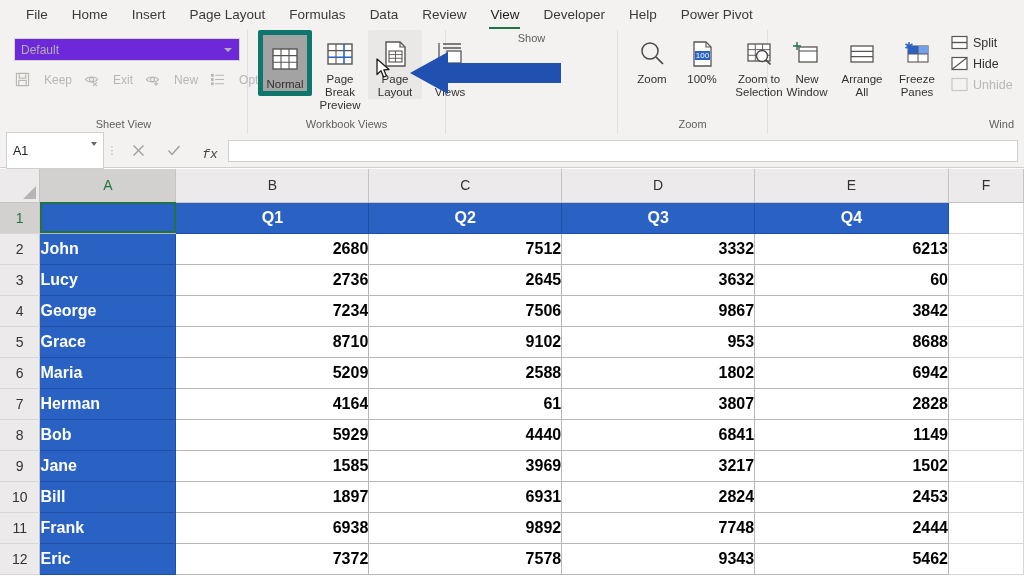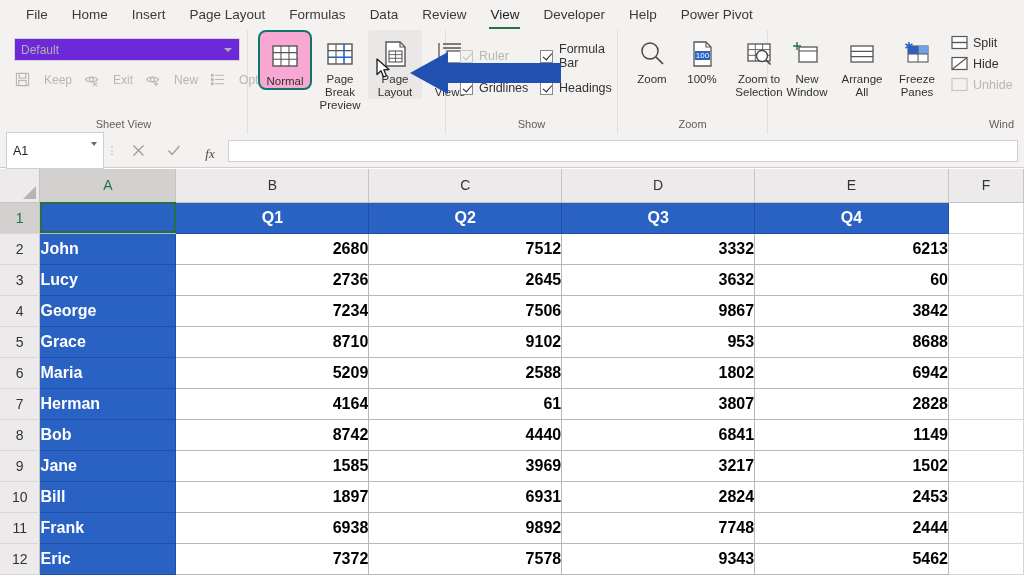--- a/index.html
+++ b/index.html
@@ -321,26 +321,6 @@
     </div>
 
     <div class="rgroup g-show">
-      <div class="rgroup-content">
-        <div class="chk-grid">
-          <div class="chkitem dis">
-            <span class="chkbox on"></span>
-            <span>Ruler</span>
-          </div>
-          <div class="chkitem">
-            <span class="chkbox on"></span>
-            <span>Formula Bar</span>
-          </div>
-          <div class="chkitem">
-            <span class="chkbox on"></span>
-            <span>Gridlines</span>
-          </div>
-          <div class="chkitem">
-            <span class="chkbox on"></span>
-            <span>Headings</span>
-          </div>
-        </div>
-      </div>
       <div class="rgroup-label">Show</div>
     </div>
 

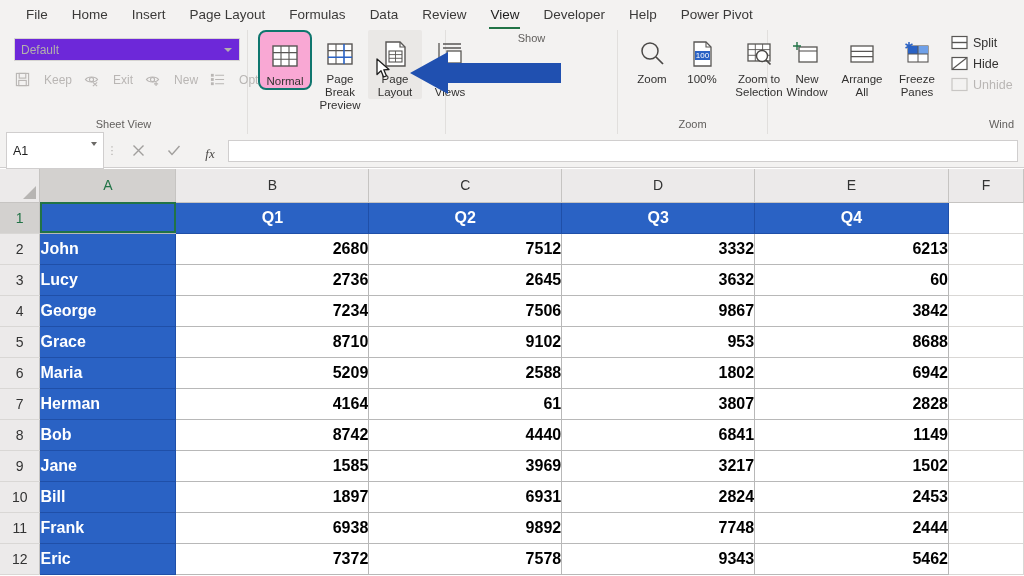--- a/index.html
+++ b/index.html
@@ -81,7 +81,7 @@
     text-align: center;
   }
   .bigbtn .ico { height: 38px; display: flex; align-items: center; justify-content: center; }
-  .bigbtn.selected { background: #f9a8d4; border: 2px solid #0f766e; border-radius: 8px; }
+  .bigbtn.selected { background: #a3a3a3; border: 5px solid #0f766e; border-radius: 2px; }
   .bigbtn.hovered { background: #eae8e6; border-radius: 2px; }
 
   

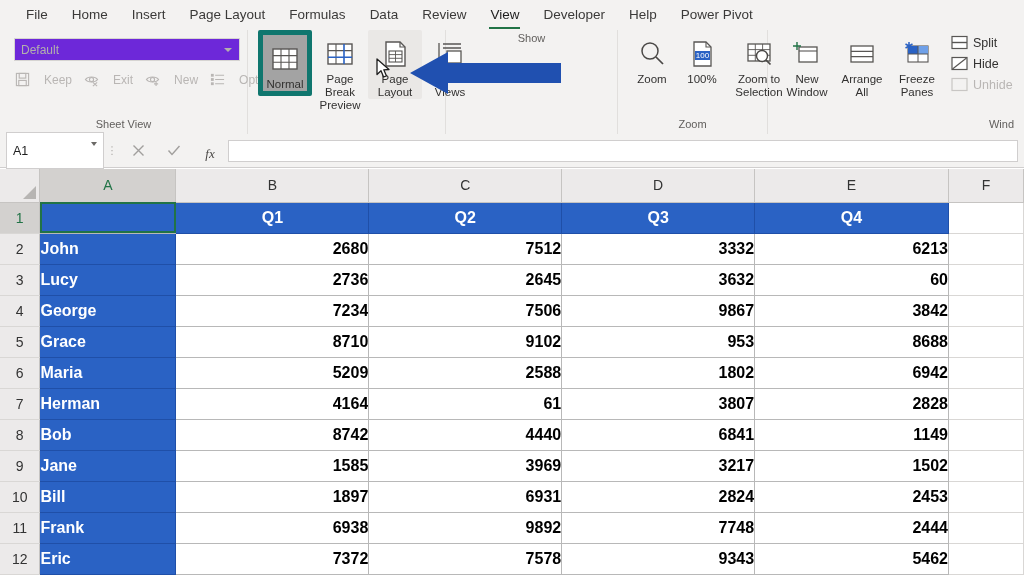--- a/index.html
+++ b/index.html
@@ -318,6 +318,7 @@
           </div>
         </div>
       </div>
+      <div class="rgroup-label">Workbook Views</div>
     </div>
 
     <div class="rgroup g-show">

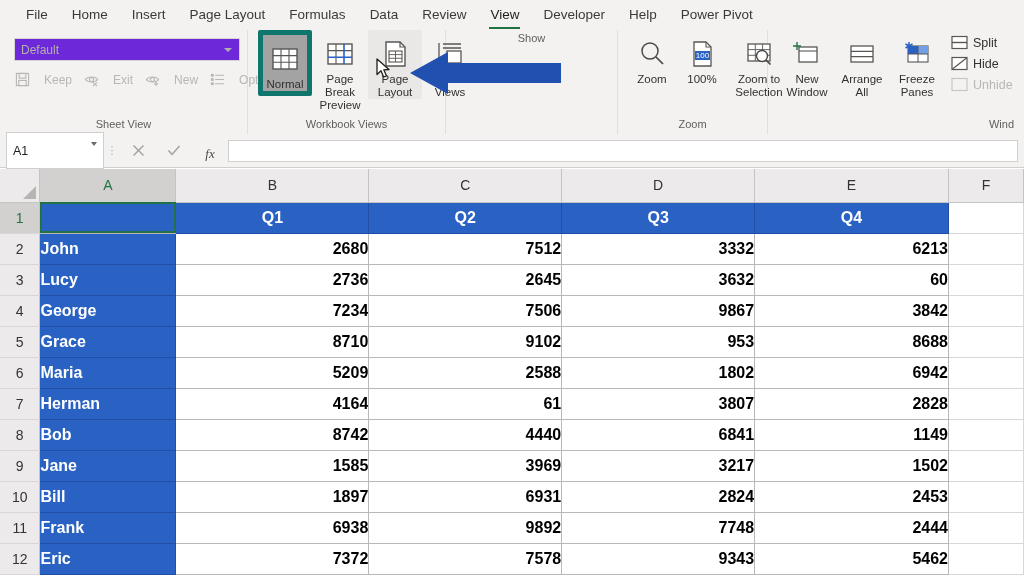--- a/index.html
+++ b/index.html
@@ -144,7 +144,7 @@
     width: 36px; height: 26px; display: flex; align-items: center; justify-content: center;
     font-size: 14px; color: #a19f9d;
   }
-  .fb-fx { font-style: italic; font-family: Liberation Serif, serif; font-size: 13px; color: #4a4846; margin-top: 7px; }
+  .fb-fx { font-style: italic; font-family: Liberation Mono, monospace; font-size: 13px; color: #4a4846; margin-top: 7px; }
   .fb-input {
     flex: 1; height: 22px; margin-right: 6px;
     background: #ffffff; border: 1px solid #d0cece;

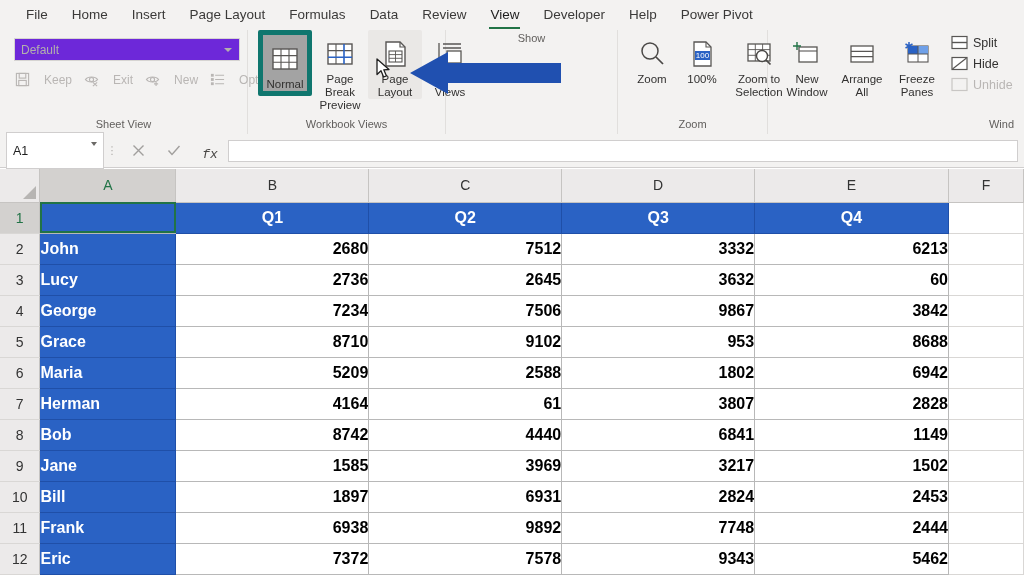--- a/index.html
+++ b/index.html
@@ -535,7 +535,7 @@
       <tr>
         <td class="rowhead">8</td>
         <td class="cell namecell">Bob</td>
-        <td class="cell num">8742</td>
+        <td class="cell num">5929</td>
         <td class="cell num">4440</td>
         <td class="cell num">6841</td>
         <td class="cell num">1149</td>

